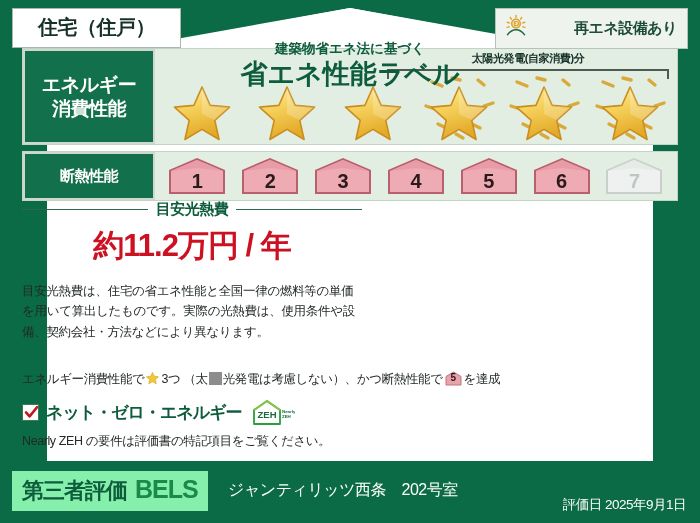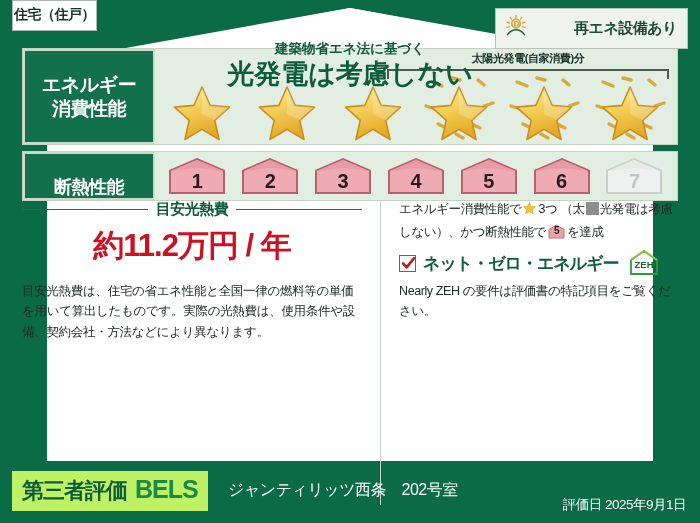--- a/index.html
+++ b/index.html
@@ -49,10 +49,10 @@
 
   
   .chip-house-type {
-    position: absolute; left: 12px; top: 0;
+    position: absolute; left: 12px; top: 8px;
     background: #fff; border: 1px solid #a9b8b0;
-    padding: 5px 1px 6px;
-    font-size: 14px; font-weight: bold; color: #15312a;
+    padding: 5px 25px 6px;
+    font-size: 20px; font-weight: bold; color: #15312a;
     letter-spacing: -0.5px;
     z-index: 10;
   }

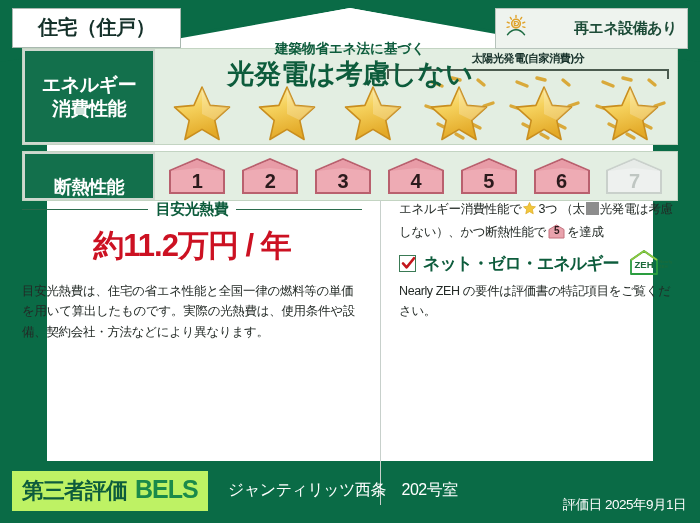--- a/index.html
+++ b/index.html
@@ -267,7 +267,7 @@
 
   <div class="title-wrap">
     <div class="title-sub">建築物省エネ法に基づく</div>
-    <div class="title-main">光発電は考慮しない</div>
+    <div class="title-main">省エネ性能ラベル</div>
   </div>
 
   <div class="perf-block">

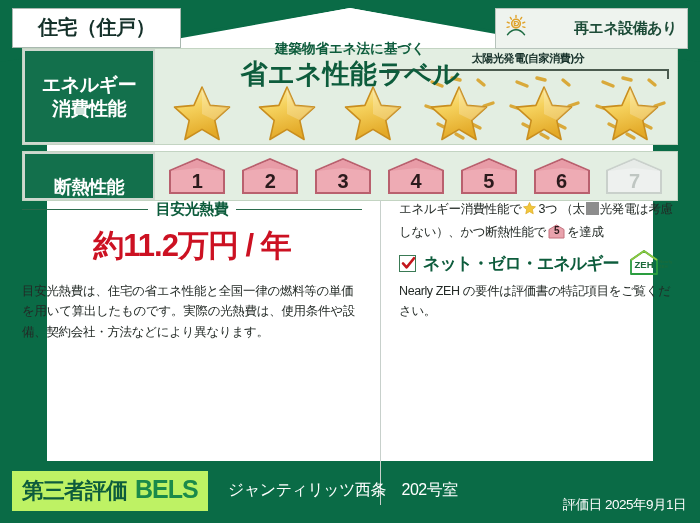--- a/index.html
+++ b/index.html
@@ -104,7 +104,7 @@
     font-size: 19px; font-weight: bold; line-height: 1.25;
     letter-spacing: -0.5px;
   }
-  .perf-label.small { font-size: 18px; justify-content: flex-end; }
+  .perf-label.small { font-size: 15px; }
   .perf-body { flex: 1; position: relative; }
 
   

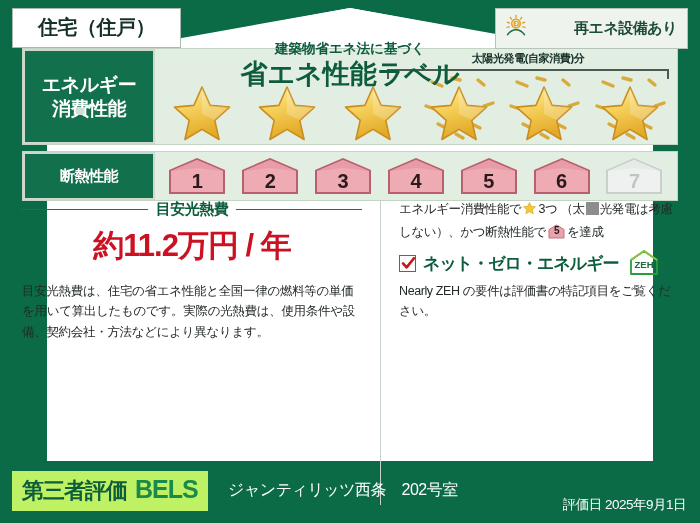--- a/index.html
+++ b/index.html
@@ -148,6 +148,7 @@
     position: absolute; left: 22px; right: 22px; top: 196px; bottom: 14px;
     display: flex; gap: 8px;
     z-index: 5;
+    flex-direction: column;
   }
   .bottom-left { width: 350px; flex: none; padding-right: 10px; }
   .divider-v { width: 1px; background: #c7d0cb; margin: 4px 10px 4px 0; }

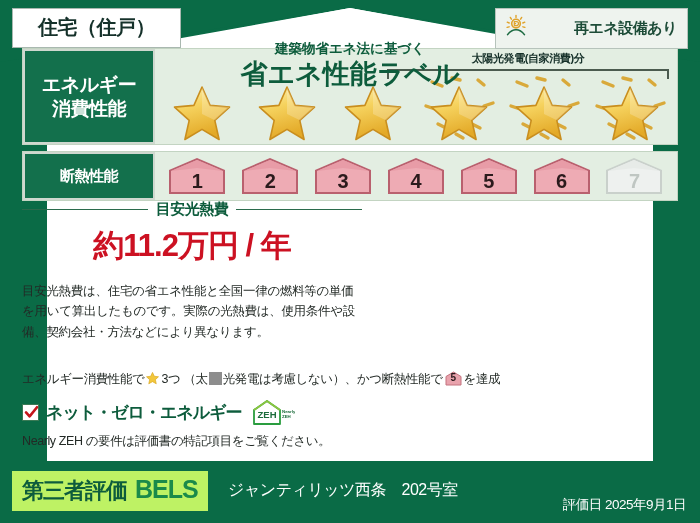--- a/index.html
+++ b/index.html
@@ -211,7 +211,7 @@
   }
   .bels-box {
     position: absolute; left: 12px; top: 10px;
-    background: #bef264;
+    background: #86efac;
     padding: 4px 10px 5px;
     display: flex; align-items: baseline; gap: 8px;
   }

